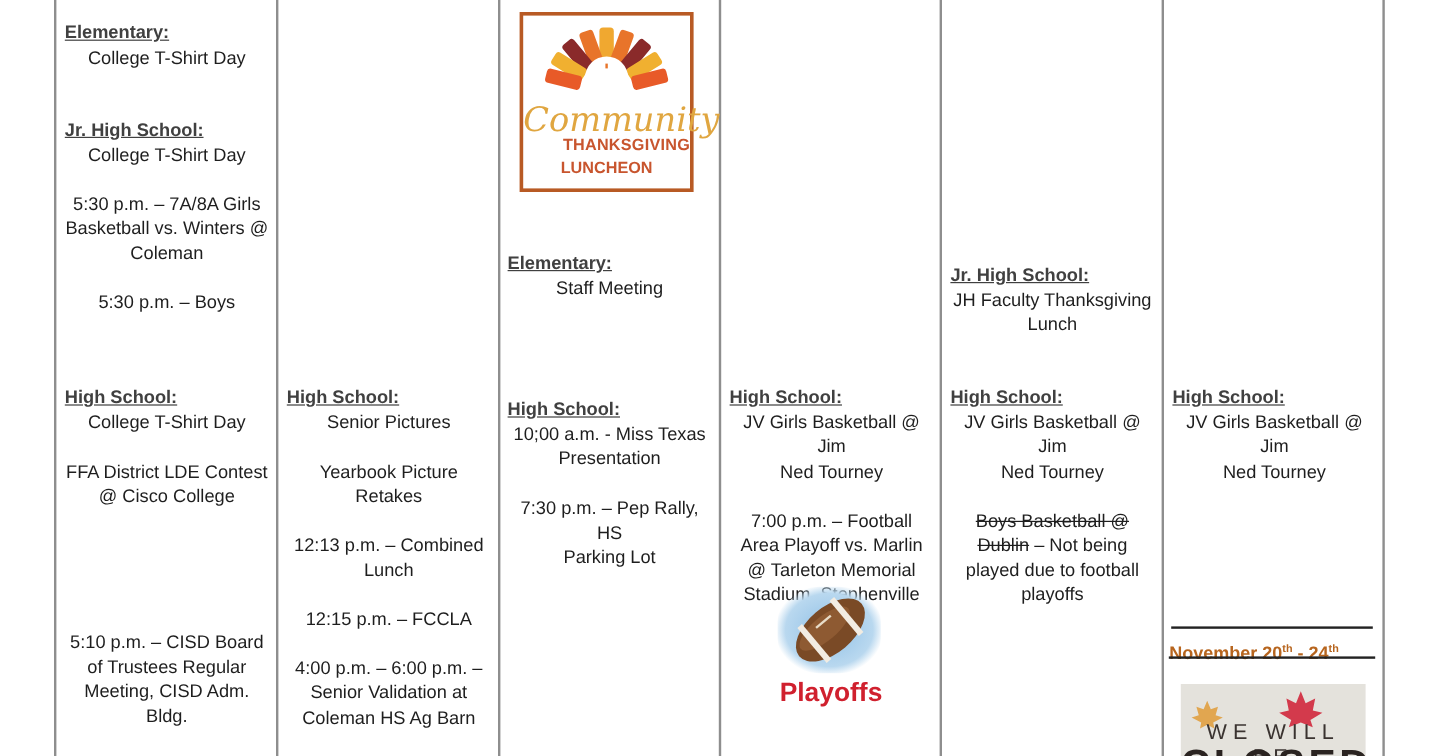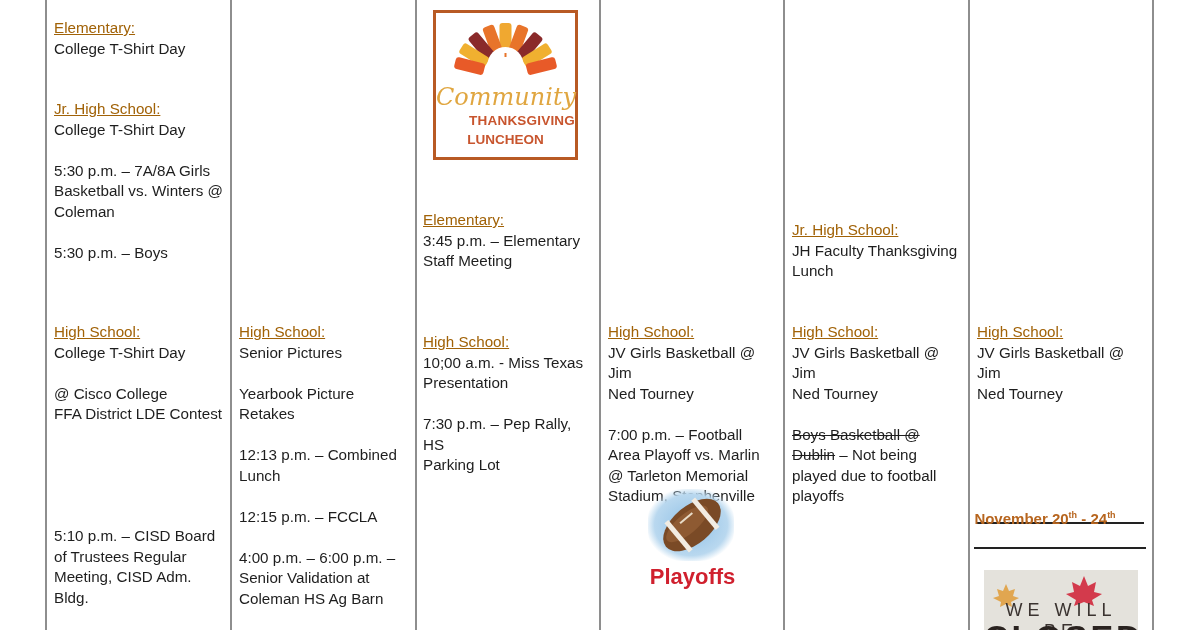--- a/index.html
+++ b/index.html
@@ -10,7 +10,7 @@
   }
   .vline { position:absolute; top:0; bottom:0; width:2px; background:#8e8e8e; }
   .cell { position:absolute; width:170px; font-size:15.2px; line-height:20.5px; color:#1e1e1e; }
-  .head { color:#a16207; font-weight:normal; text-decoration:underline; display:block; }
+  .head { color:#404040; font-weight:bold; text-decoration:underline; display:block; }
   .line { display:block; }
   .strike { text-decoration:line-through; }
   .img-luncheon {

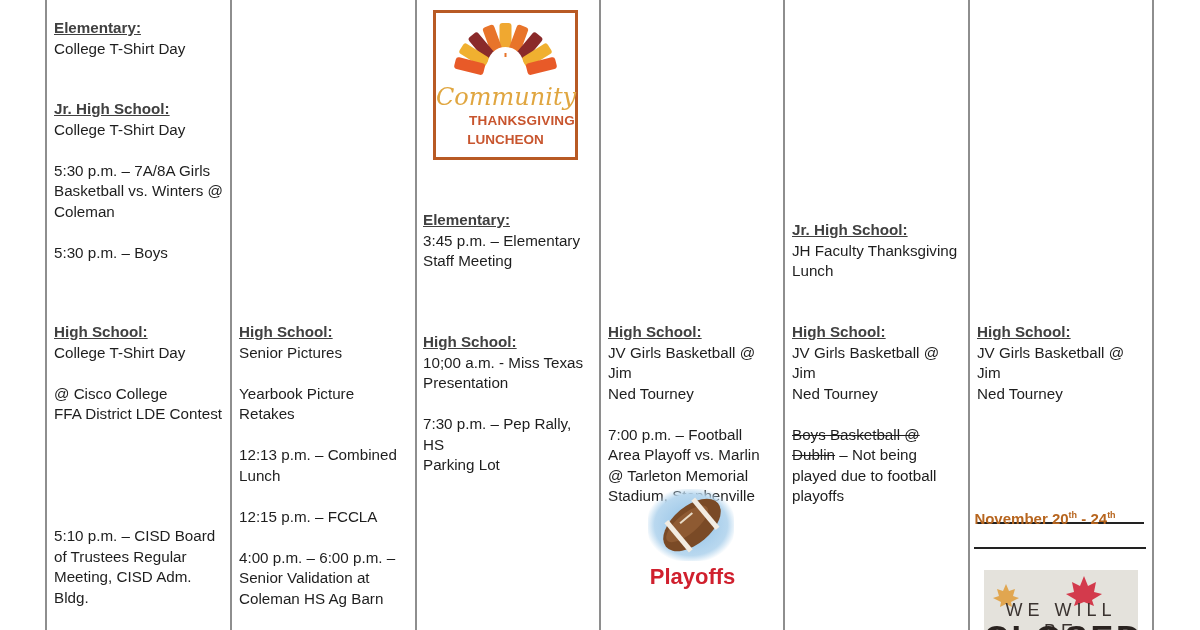--- a/index.html
+++ b/index.html
@@ -11,7 +11,7 @@
   .vline { position:absolute; top:0; bottom:0; width:2px; background:#8e8e8e; }
   .cell { position:absolute; width:170px; font-size:15.2px; line-height:20.5px; color:#1e1e1e; }
   .head { color:#404040; font-weight:bold; text-decoration:underline; display:block; }
-  .line { display:block; }
+  .line { display:block;text-align:center; }
   .strike { text-decoration:line-through; }
   .img-luncheon {
     position:absolute; left:433px; top:10px; width:145px; height:150px;

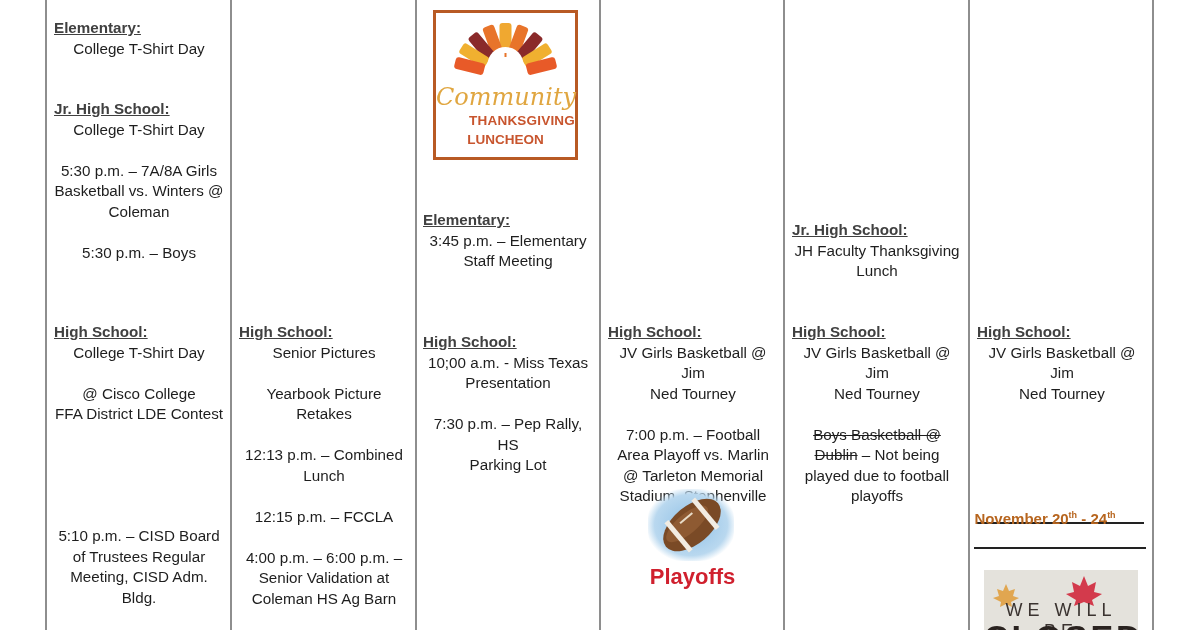--- a/index.html
+++ b/index.html
@@ -19,7 +19,7 @@
   }
   .img-luncheon .community {
     position:absolute; left:0; right:0; top:70px; text-align:center;
-    font-family:"DejaVu Serif", serif; font-style:italic; font-size:24px; color:#e0a640;
+    font-family:"DejaVu Serif", serif; font-style:italic; font-size:28px; color:#e0a640;
   }
   .img-luncheon .t1 {
     position:absolute; left:0; right:0; top:100px; text-align:right;

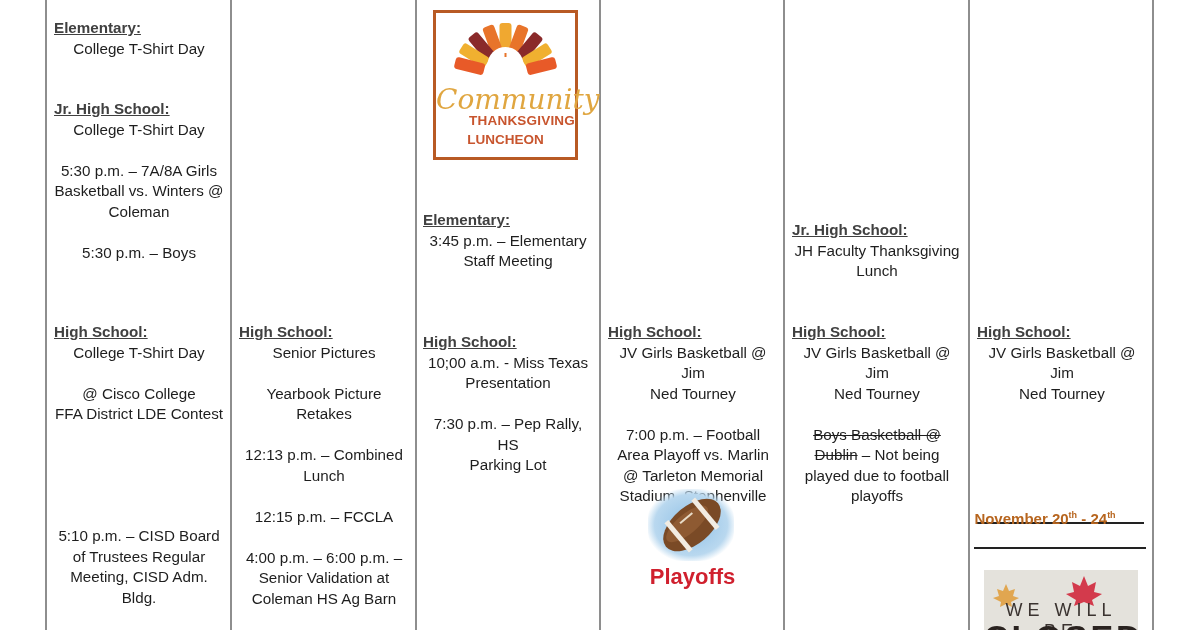--- a/index.html
+++ b/index.html
@@ -136,7 +136,6 @@
 </div>
 <div class="cell" style="left:423px; top:210px;">
   <span class="head">Elementary:</span>
-  <span class="line">3:45 p.m. – Elementary</span>
   <span class="line">Staff Meeting</span>
 </div>
 <div class="cell" style="left:423px; top:332px;">

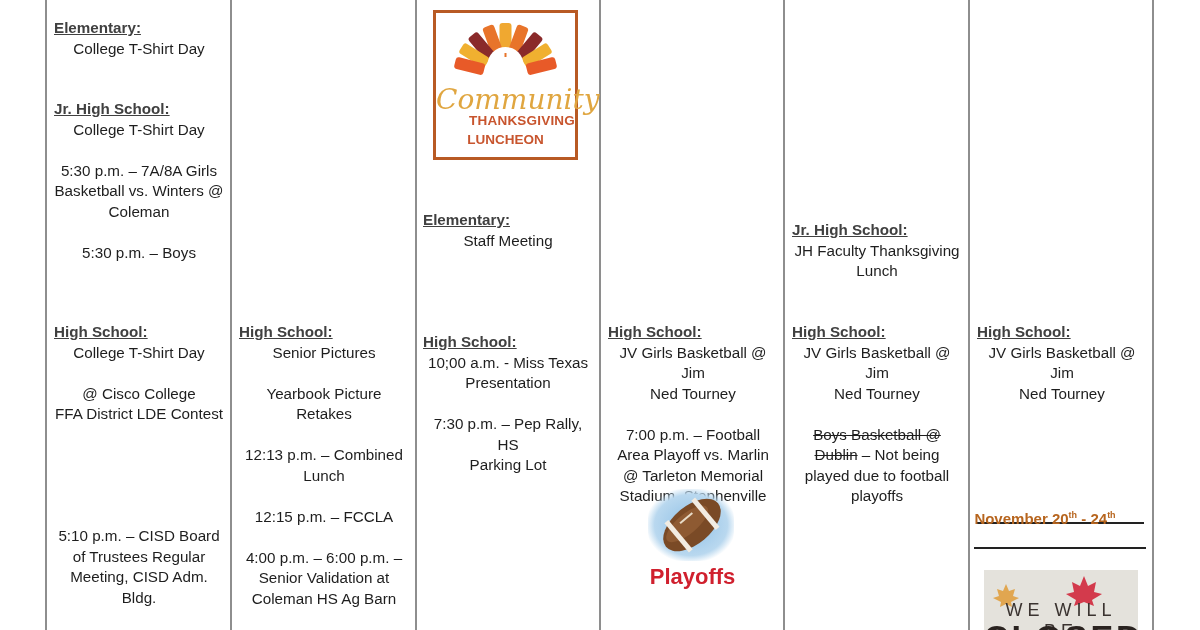--- a/index.html
+++ b/index.html
@@ -87,8 +87,8 @@
   <span class="head">High School:</span>
   <span class="line">College T-Shirt Day</span>
   <span class="line" style="height:20.5px"></span>
+  <span class="line">FFA District LDE Contest</span>
   <span class="line">@ Cisco College</span>
-  <span class="line">FFA District LDE Contest</span>
 </div>
 <div class="cell" style="left:54px; top:526px;">
   <span class="line">5:10 p.m. – CISD Board</span>

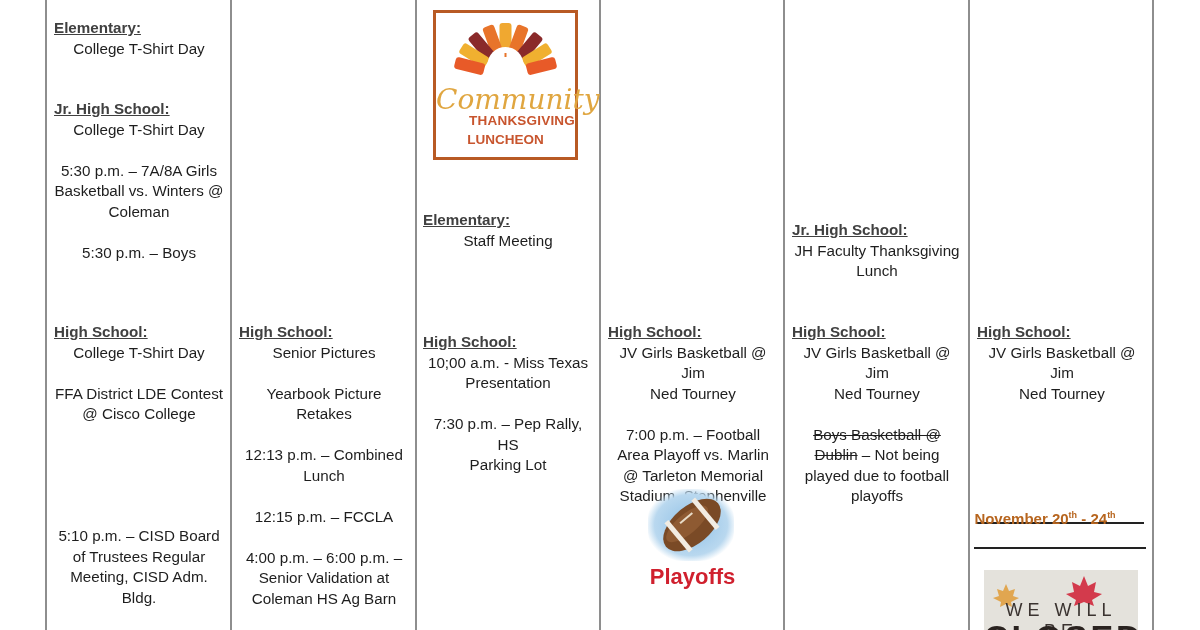--- a/index.html
+++ b/index.html
@@ -41,7 +41,7 @@
   }
   .nov-bar { position:absolute; left:976px; width:168px; height:2px; background:#222; }
   .nov-text {
-    position:absolute; left:969px; width:152px; top:510px; text-align:center;
+    position:absolute; left:969px; width:152px; top:535px; text-align:center;
     font-weight:bold; font-size:15px; color:#b7651e;
   }
   .nov-text sup { font-size:9px; vertical-align:6px; }

